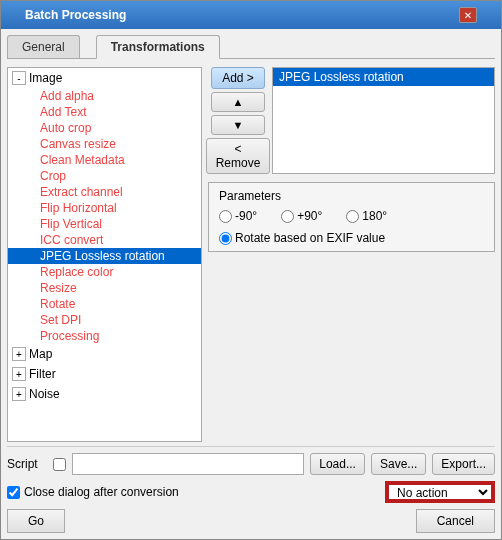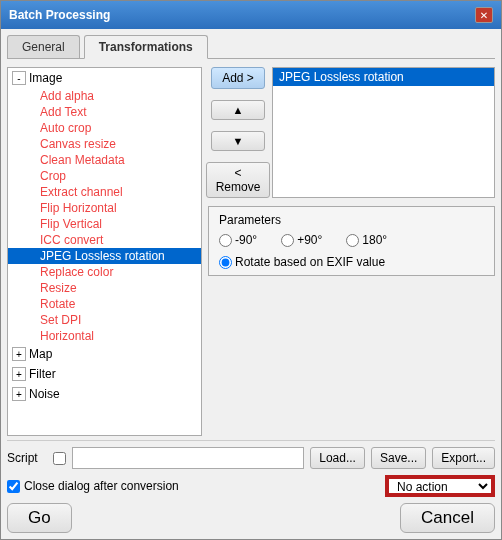--- a/index.html
+++ b/index.html
@@ -26,7 +26,7 @@
     .title-bar {
       background: linear-gradient(to bottom, #4a90d9, #2c6fbd);
       color: white;
-      padding: 5px 8px;
+      padding: 5px 24px;
       display: flex;
       align-items: center;
       justify-content: space-between;

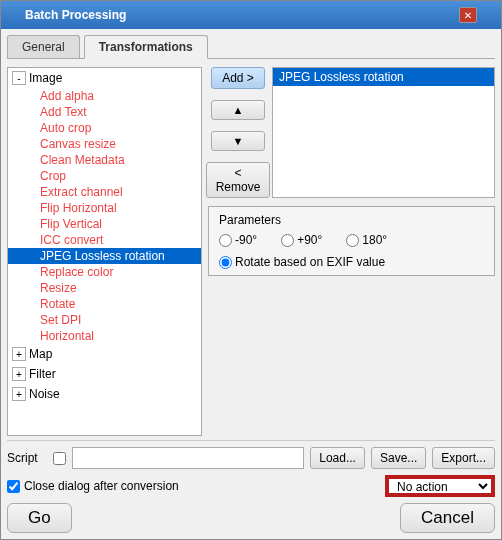--- a/index.html
+++ b/index.html
@@ -64,7 +64,7 @@
     }
     .tabs-bar {
       display: flex;
-      gap: 4px;
+      gap: 16px;
       border-bottom: 1px solid #aaa;
       margin-bottom: 4px;
     }

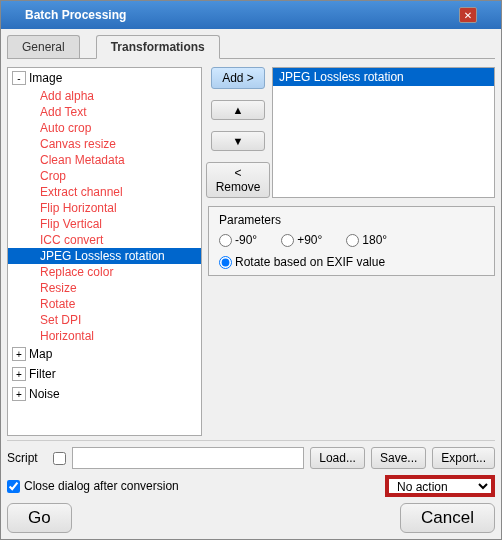--- a/index.html
+++ b/index.html
@@ -138,7 +138,7 @@
     .action-buttons {
       display: flex;
       flex-direction: column;
-      gap: 11px;
+      gap: 3px;
       align-items: center;
       width: 60px;
       flex-shrink: 0;

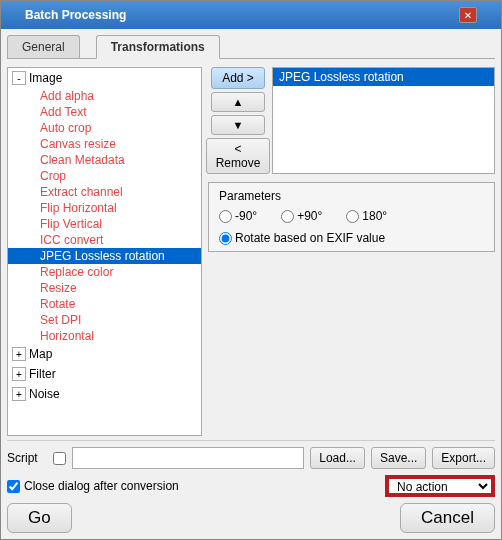--- a/index.html
+++ b/index.html
@@ -333,7 +333,7 @@
         <div class="tree-child">Resize</div>
         <div class="tree-child">Rotate</div>
         <div class="tree-child">Set DPI</div>
-        <div class="tree-child">Horizontal</div>
+        <div class="tree-child">Processing</div>
 
         <div class="tree-item">
           <div class="tree-group-header">

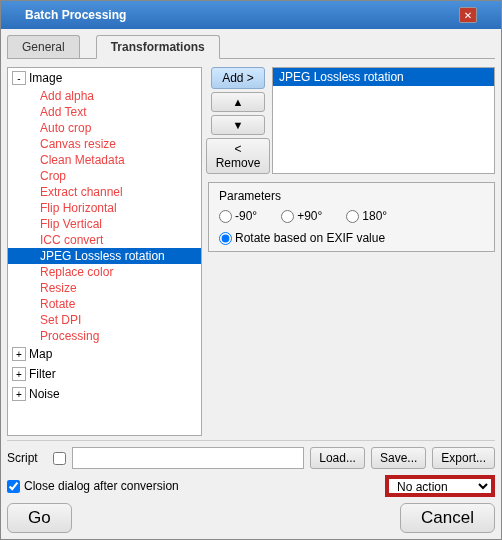--- a/index.html
+++ b/index.html
@@ -266,9 +266,9 @@
       padding: 4px 20px;
       border: 1px solid #aaa;
       background: linear-gradient(to bottom, #f5f5f5, #e0e0e0);
-      border-radius: 6px;
-      cursor: pointer;
-      font-size: 17px;
+      border-radius: 0;
+      cursor: pointer;
+      font-size: 12px;
     }
     .arrow-btn {
       width: 54px;

